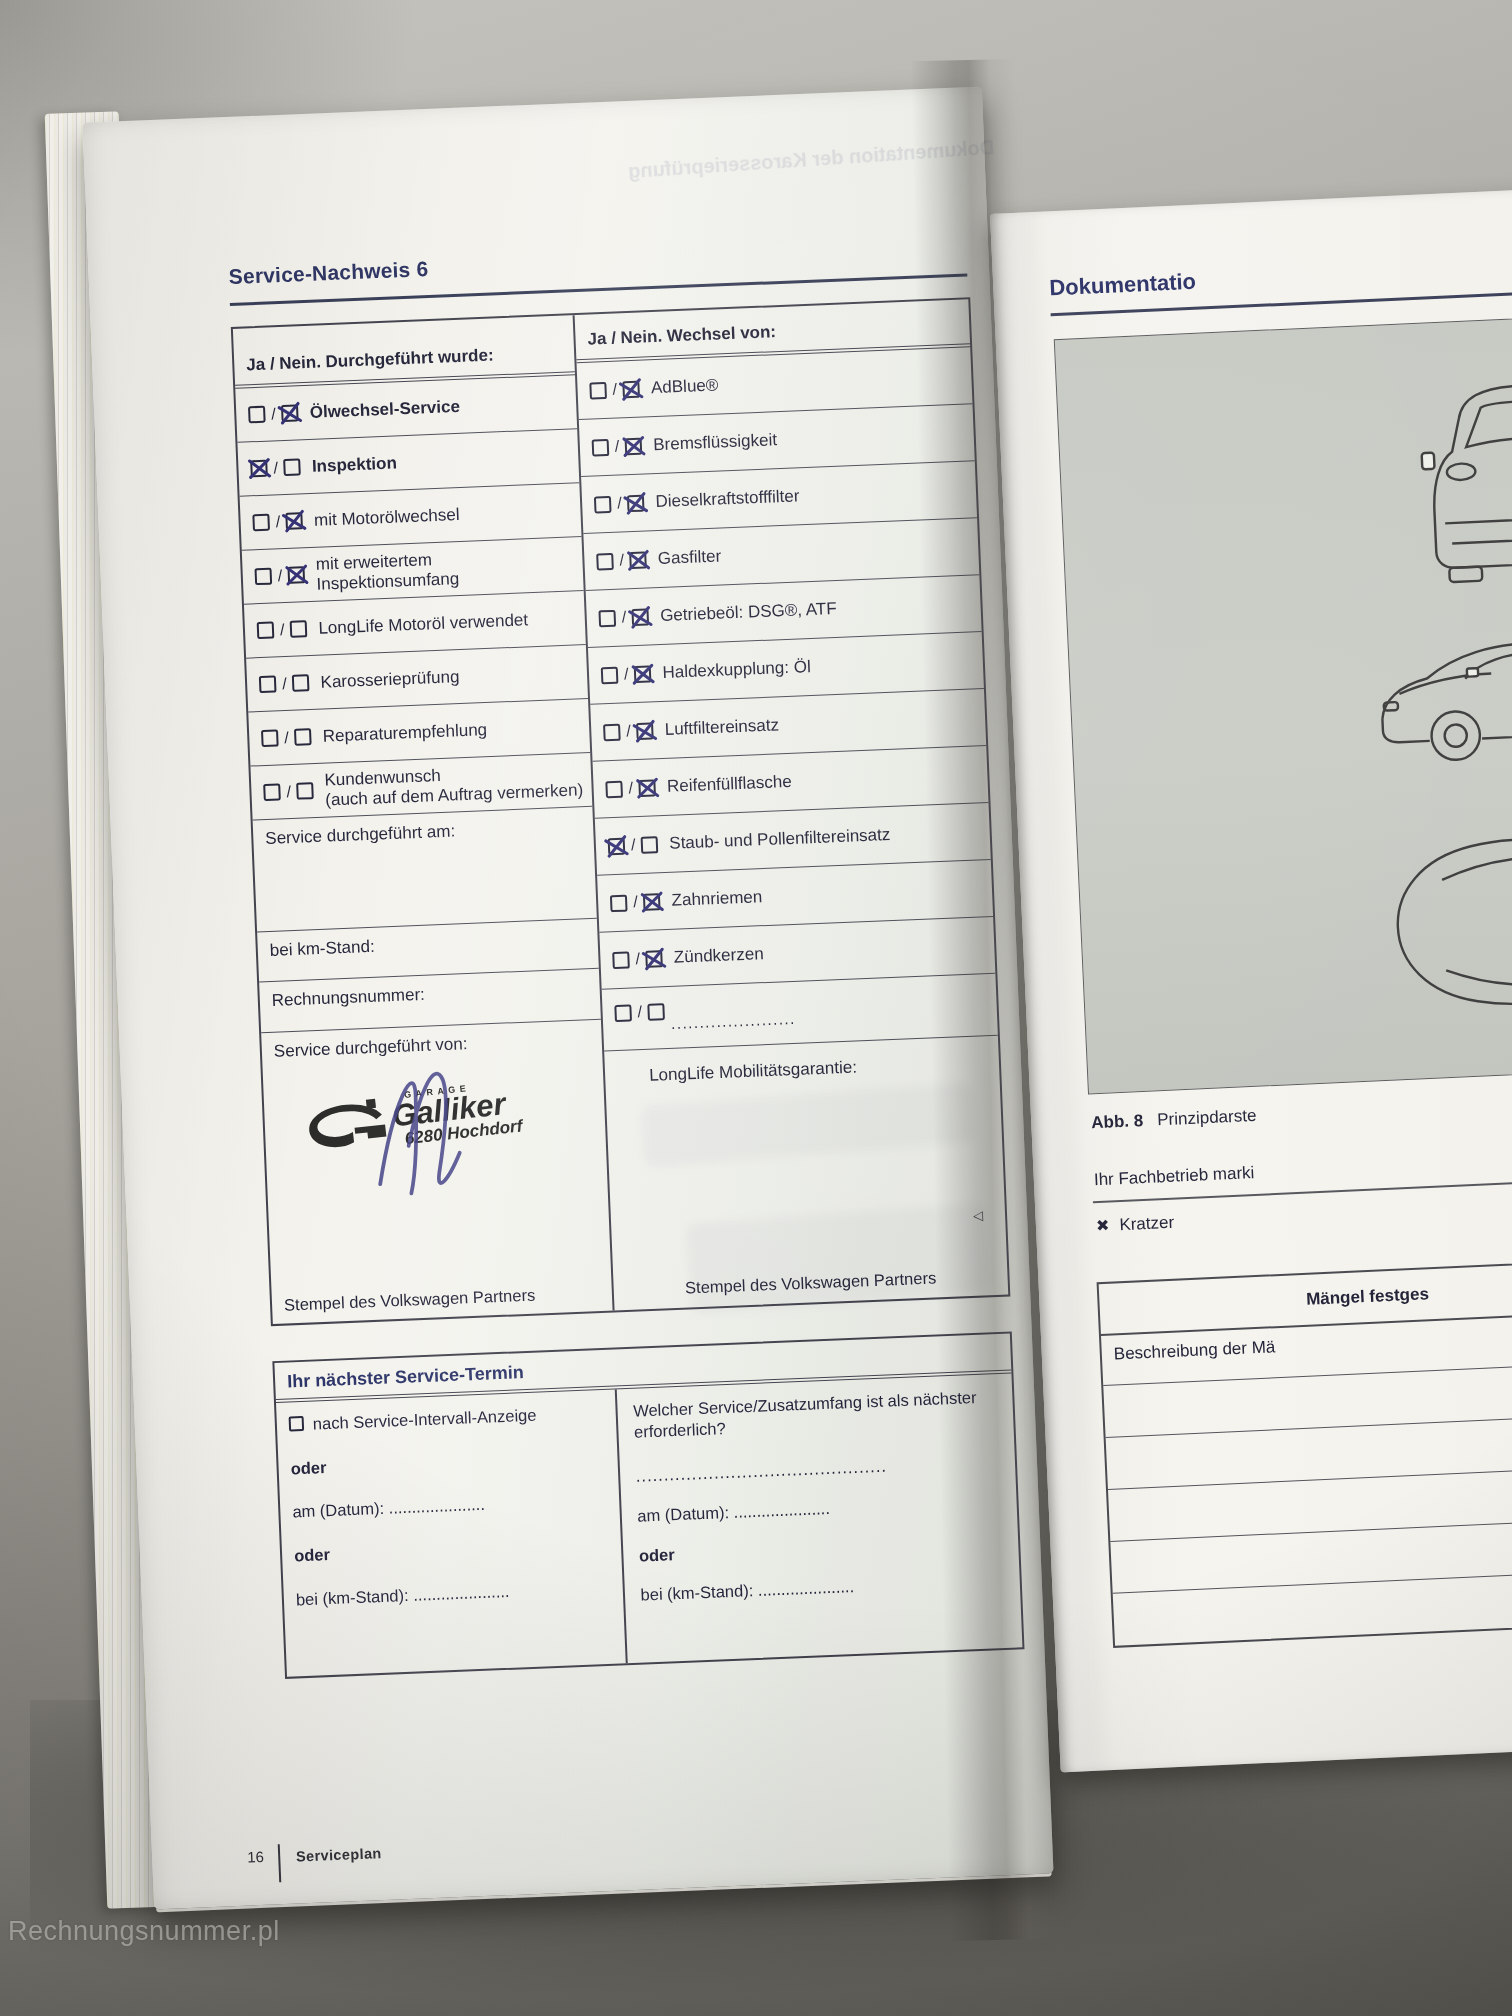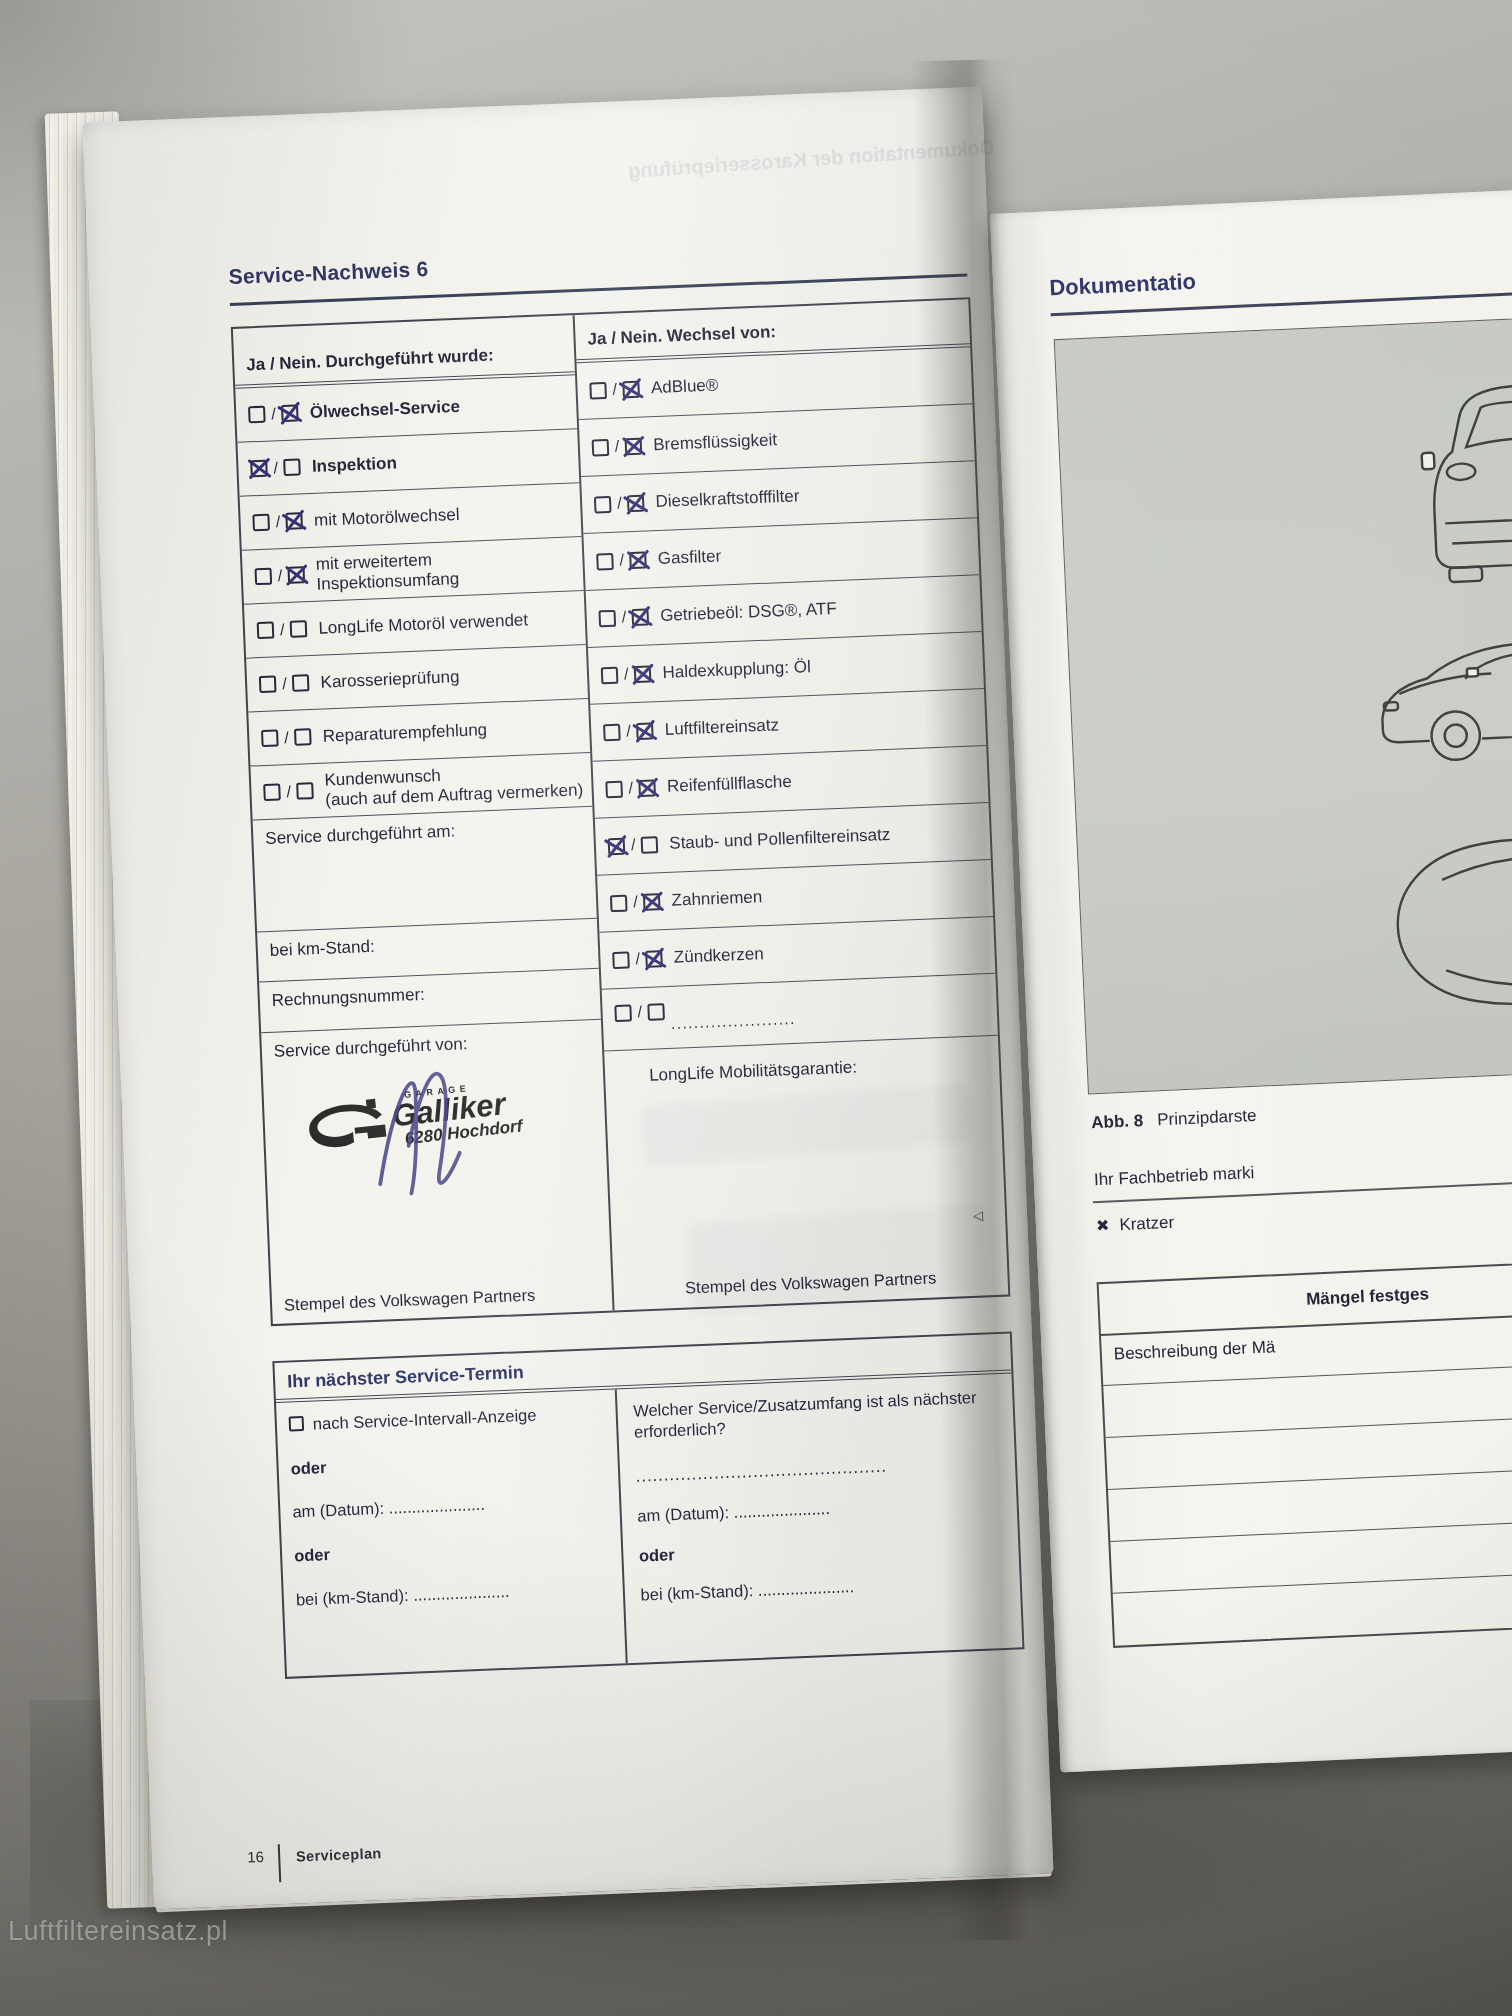--- a/index.html
+++ b/index.html
@@ -492,7 +492,7 @@
   </div>
 
   <div class="gutter-shadow"></div>
-  <div class="watermark">Luftfiltereinsatz.pl</div>
+  <div class="watermark">Rechnungsnummer.pl</div>
 </div>
 
 </body></html>

